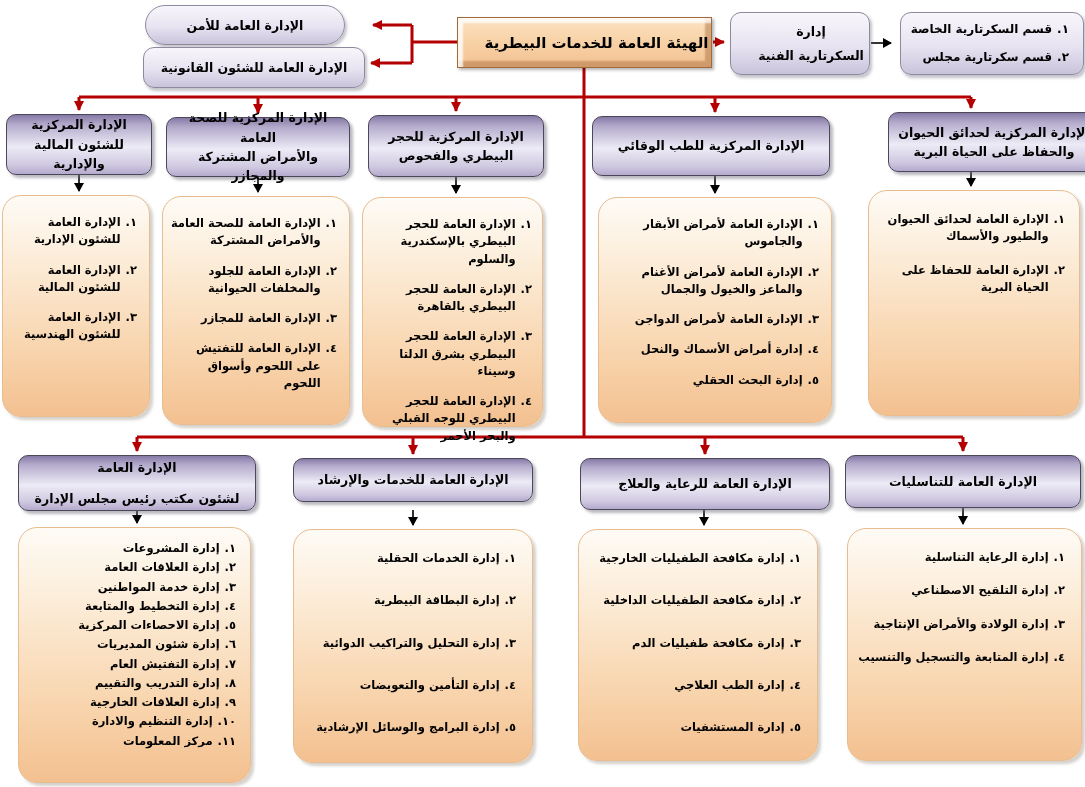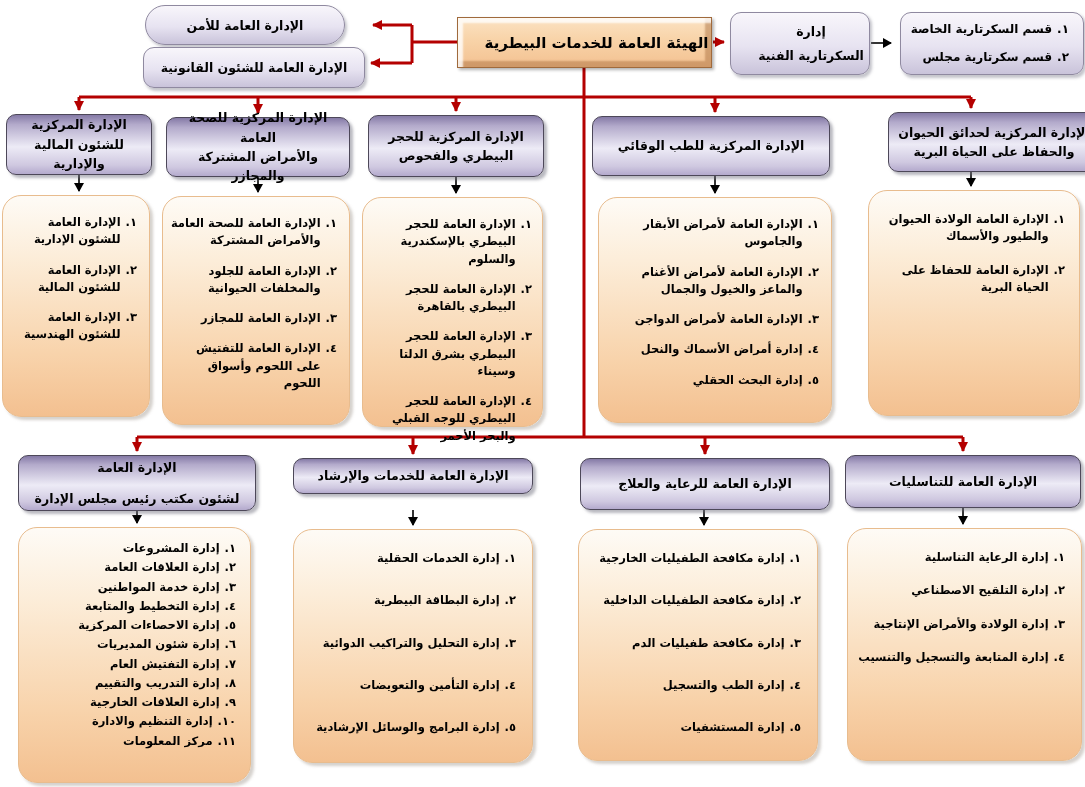--- a/index.html
+++ b/index.html
@@ -243,7 +243,7 @@
     <div class="list">
         <div class="li">
         <span class="num">١.</span>
-        <span class="txt">الإدارة العامة الولادة الحيوان والطيور والأسماك</span>
+        <span class="txt">الإدارة العامة لحدائق الحيوان والطيور والأسماك</span>
       </div>
         <div class="li">
         <span class="num">٢.</span>

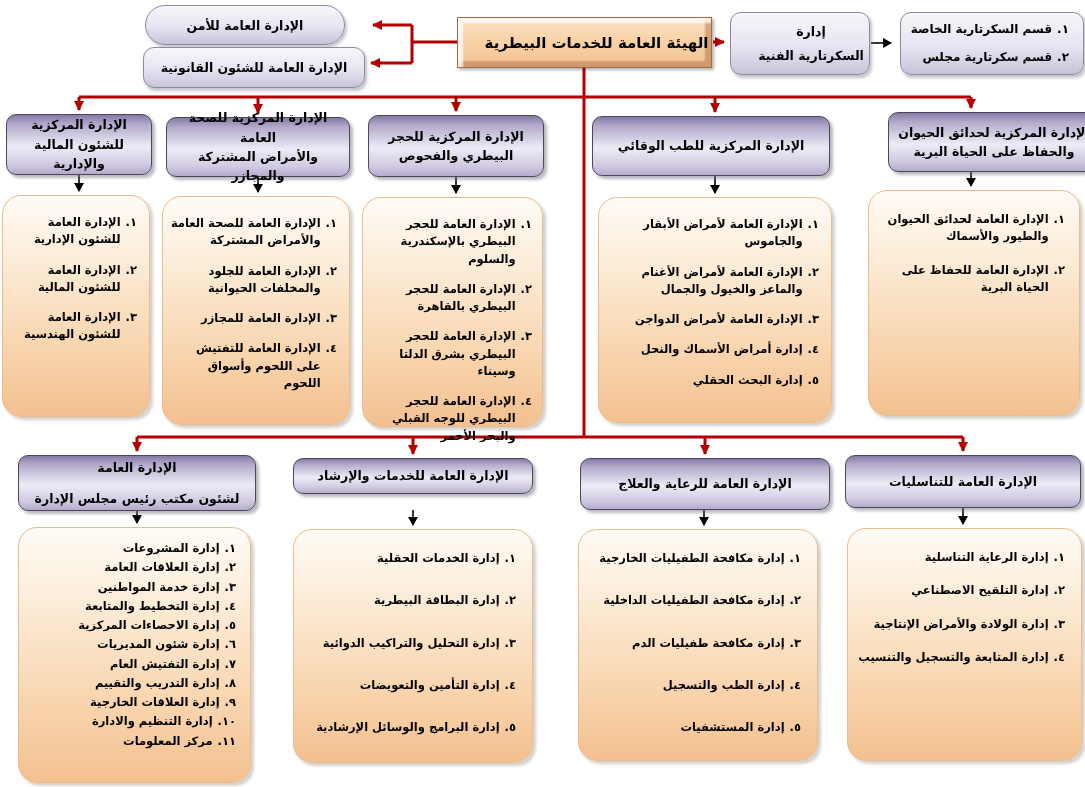--- a/index.html
+++ b/index.html
@@ -256,7 +256,7 @@
     <div class="hl">الإدارة العامة</div>
     <div class="hl">لشئون مكتب رئيس مجلس الإدارة</div>
   </div>
-  <div class="node hdr" style="left:293px;top:458px;width:240px;height:36px;" dir="rtl">
+  <div class="node hdr" style="left:293px;top:458px;width:240px;height:44px;" dir="rtl">
     <div class="hl">الإدارة العامة للخدمات والإرشاد</div>
 
   </div>

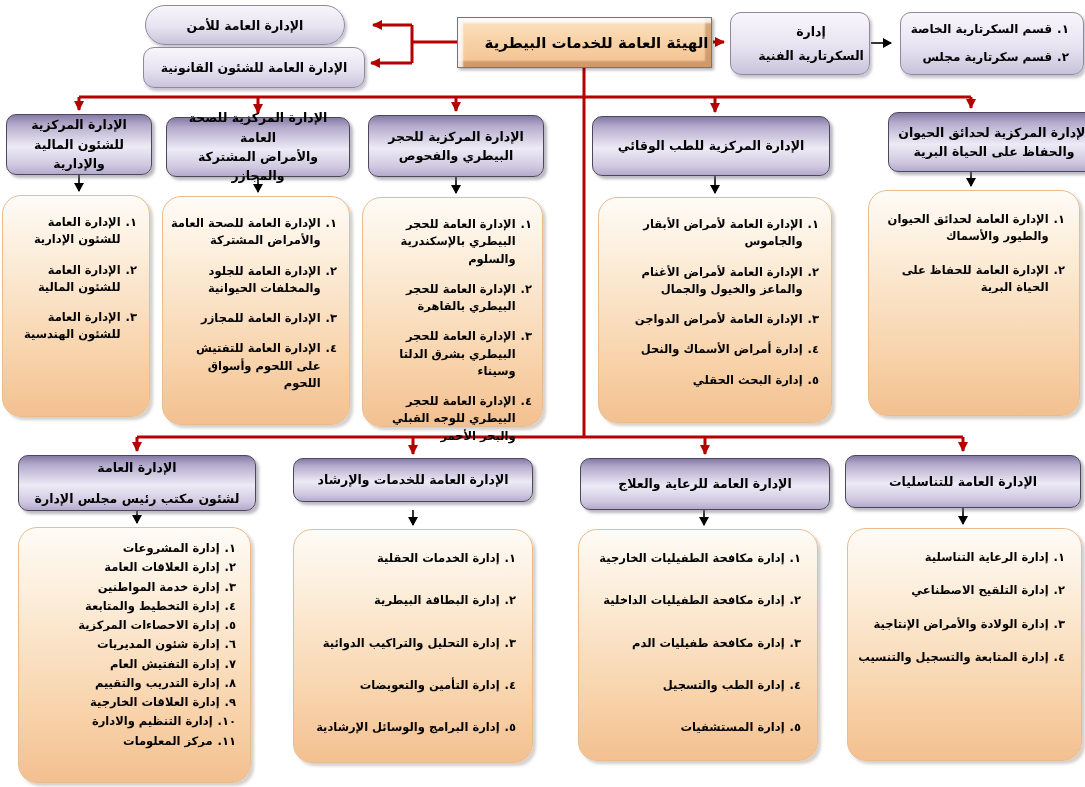--- a/index.html
+++ b/index.html
@@ -357,7 +357,7 @@
       </div>
         <div class="li">
         <span class="num">٤.</span>
-        <span class="txt">إدارة الطب والتسجيل</span>
+        <span class="txt">إدارة الطب العلاجي</span>
       </div>
         <div class="li">
         <span class="num">٥.</span>

